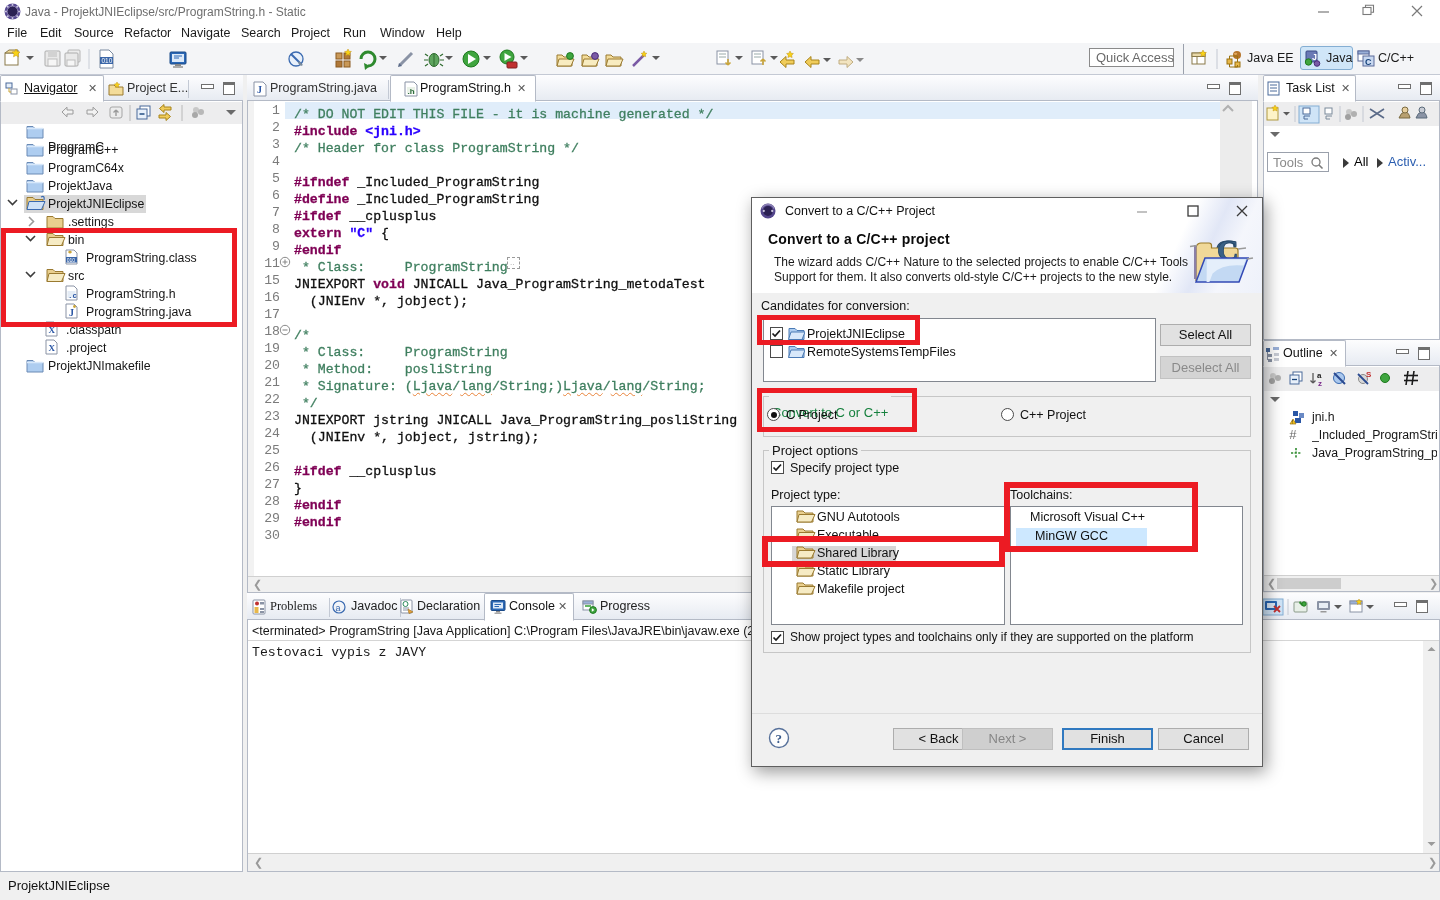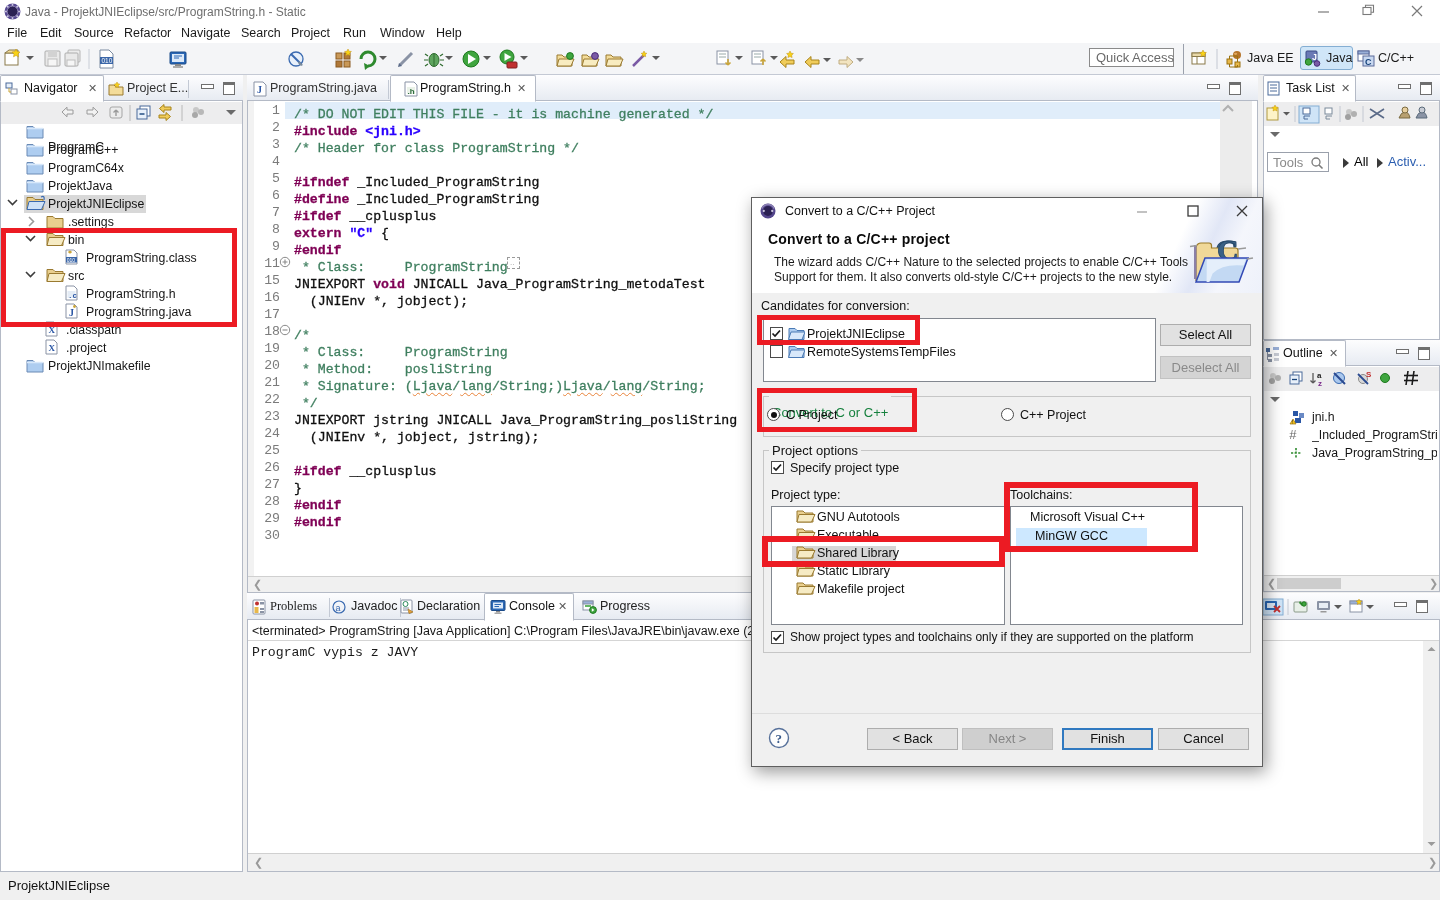--- a/index.html
+++ b/index.html
@@ -202,7 +202,7 @@
  <rect x="6" y="8" width="6" height="5" fill="#fff" stroke="#8a93a5"></rect>
  <path d="M4 7 v4 h2" fill="none" stroke="#caa53a"></path>
 </svg>
-<div class="tabtxt" style="left:24px;top:81px;">Navigator</div>
+<div class="tabtxt" style="left:24px;top:81px;text-decoration:underline;">Navigator</div>
 <div class="tabtxt x" style="left:88px;top:82px;">✕</div>
 <svg class="a" style="left:108px;top:81px;" width="16" height="15" viewBox="0 0 16 15">
  <path d="M1 4 h5 l2 2 h7 v8 h-14 z" fill="#f3dc9a" stroke="#9a7a30"></path>

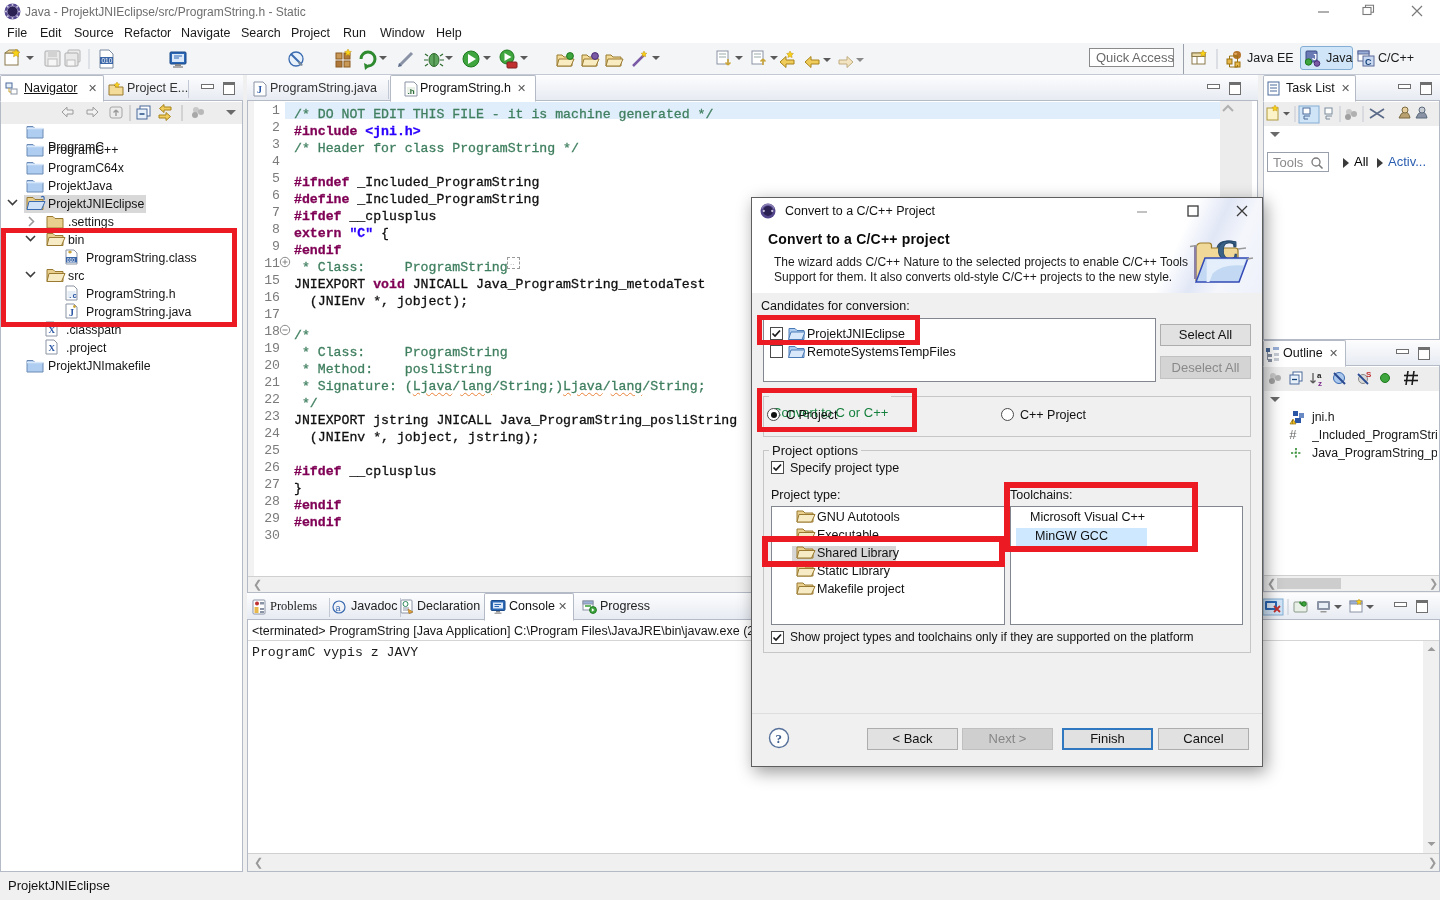--- a/index.html
+++ b/index.html
@@ -609,7 +609,7 @@
 
 <div class="a" style="left:248px;top:621px;width:1191px;height:20px;background:#fff;border-bottom:1px solid #d5d5d5;box-sizing:border-box;"></div>
 <div class="a" style="left:252px;top:624px;font-size:12.5px;color:#161616;white-space:nowrap;width:985px;overflow:hidden;">&lt;terminated&gt; ProgramString [Java Application] C:\Program Files\JavaJRE\bin\javaw.exe (21. 12.</div>
-<div class="a mono" style="left:252px;top:645px;font-size:13.2px;color:#1a1a1a;">ProgramC vypis z JAVY</div>
+<div class="a mono" style="left:252px;top:645px;font-size:13.2px;color:#1a1a1a;">Testovaci vypis z JAVY</div>
 
 <div class="a" style="left:1423px;top:641px;width:16px;height:212px;background:#f0f0f0;"></div>
 <svg class="a" style="left:1426px;top:645px;" width="11" height="8">

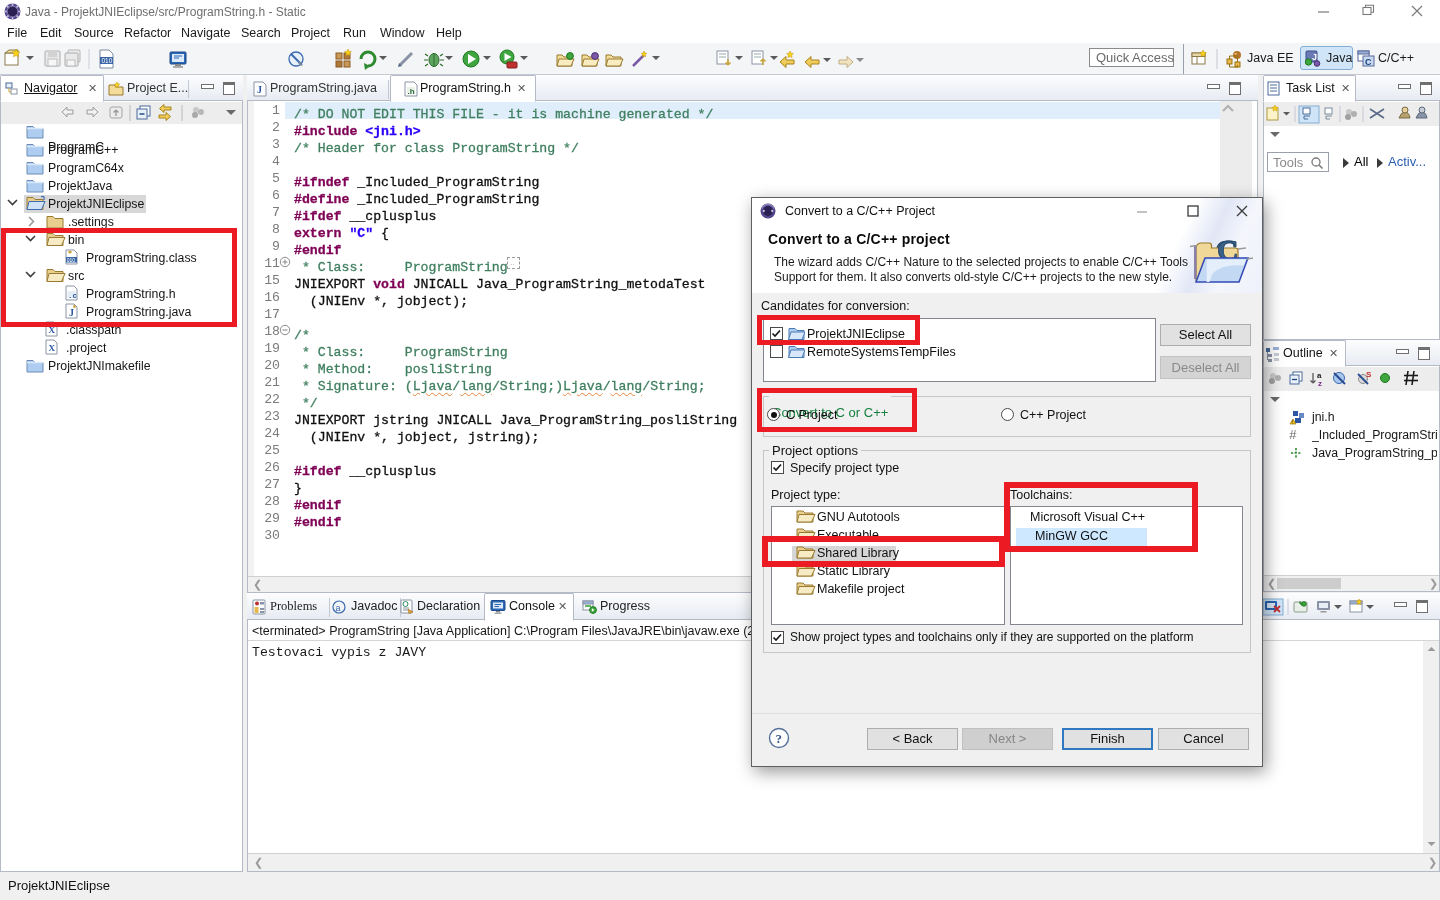--- a/index.html
+++ b/index.html
@@ -721,7 +721,7 @@
  <circle cx="11" cy="11" r="9.5" fill="#fdfdfd" stroke="#56709a" stroke-width="1.4"></circle>
  <text x="7.5" y="15.5" font-size="13" font-weight="bold" fill="#3a5a8a" font-family="Liberation Serif">?</text>
 </svg>
-<div class="btn" style="left:867px;top:728px;width:91px;height:22px;line-height:20px;z-index:12;">&lt; Back</div>
+<div class="btn" style="left:893px;top:728px;width:91px;height:22px;line-height:20px;z-index:12;">&lt; Back</div>
 <div class="btn" style="left:962px;top:728px;width:91px;height:22px;line-height:20px;z-index:12;background:#cfcfcf;border-color:#bfbfbf;color:#868686;">Next &gt;</div>
 <div class="btn" style="left:1062px;top:728px;width:91px;height:22px;line-height:18px;z-index:12;border:2px solid #3079c0;">Finish</div>
 <div class="btn" style="left:1158px;top:728px;width:91px;height:22px;line-height:20px;z-index:12;">Cancel</div>

